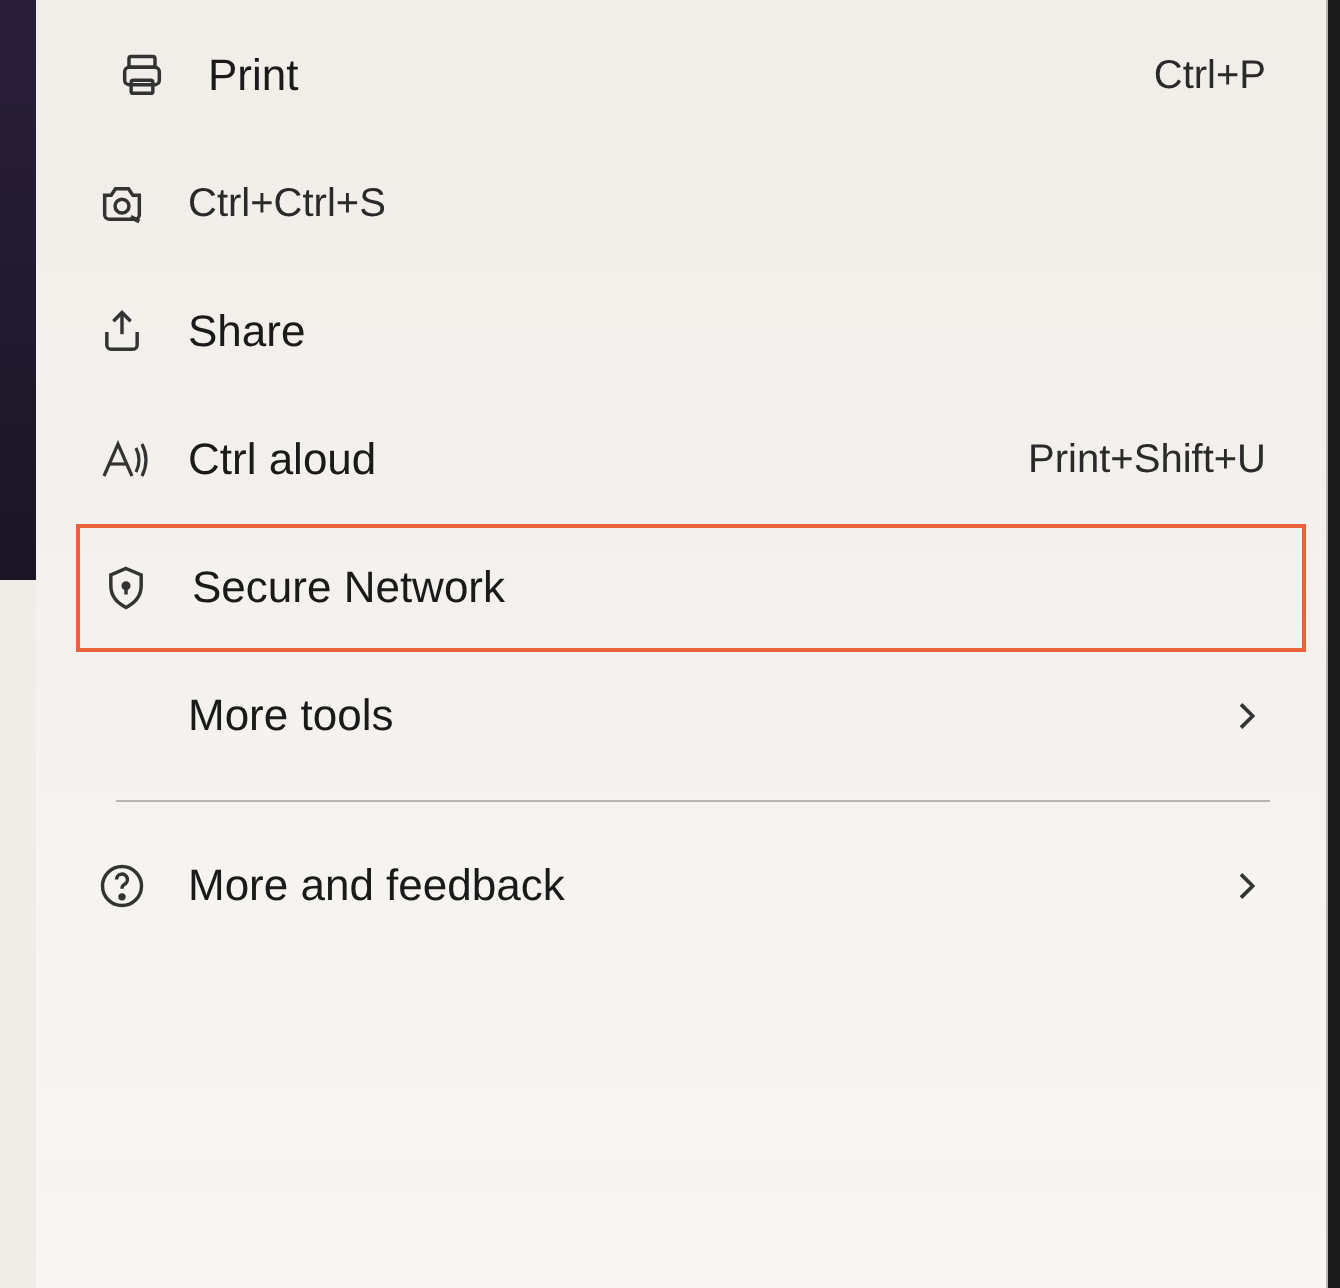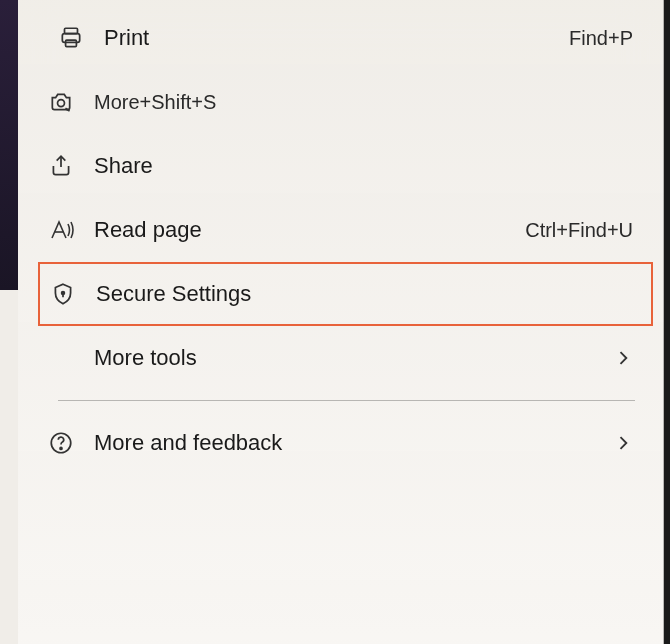--- a/index.html
+++ b/index.html
@@ -93,7 +93,7 @@
       </svg>
     </span>
     <span class="label">Print</span>
-    <span class="shortcut">Find+P</span>
+    <span class="shortcut">Ctrl+P</span>
   </div>
 
   <div class="menu-item">

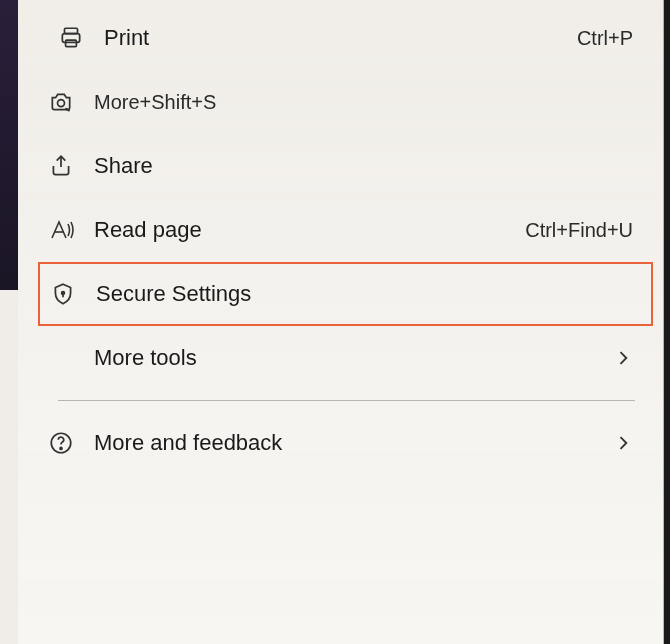--- a/index.html
+++ b/index.html
@@ -104,7 +104,7 @@
         <path d="M16 18 l4 2" stroke-width="2"></path>
       </svg>
     </span>
-    <span class="shortcut">More+Shift+S</span>
+    <span class="shortcut">Ctrl+Ctrl+S</span>
   </div>
 
   <div class="menu-item">

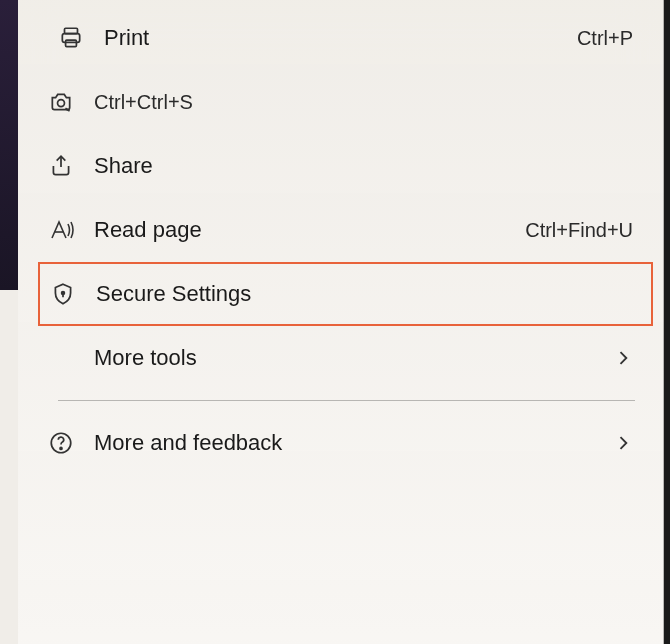--- a/index.html
+++ b/index.html
@@ -129,7 +129,7 @@
         <path d="M23 4 q4 8 0 16"></path>
       </svg>
     </span>
-    <span class="label">Read page</span>
+    <span class="label">Ctrl aloud</span>
     <span class="shortcut">Ctrl+Find+U</span>
   </div>
 

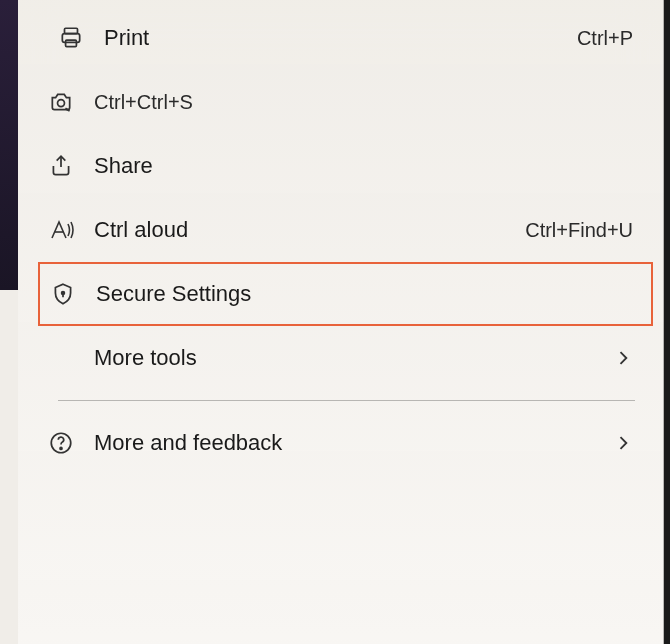--- a/index.html
+++ b/index.html
@@ -130,7 +130,7 @@
       </svg>
     </span>
     <span class="label">Ctrl aloud</span>
-    <span class="shortcut">Ctrl+Find+U</span>
+    <span class="shortcut">Print+Shift+U</span>
   </div>
 
   <div class="menu-item highlight">

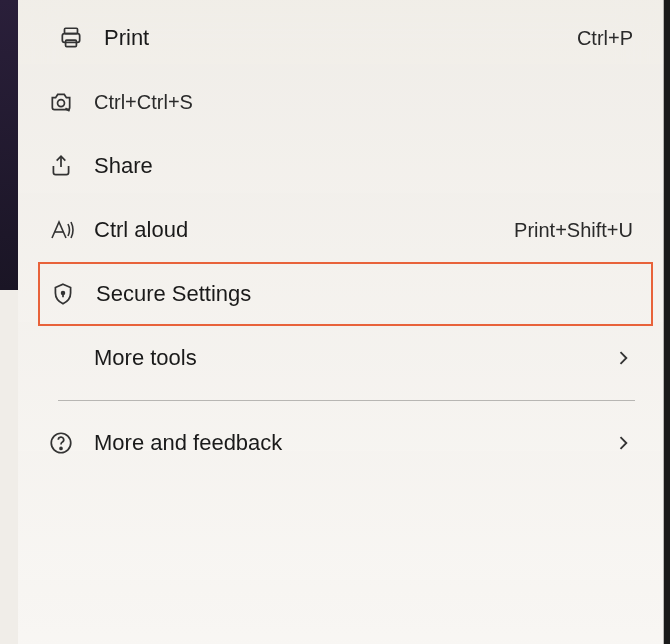--- a/index.html
+++ b/index.html
@@ -141,7 +141,7 @@
         <path d="M12 12 v3"></path>
       </svg>
     </span>
-    <span class="label">Secure Settings</span>
+    <span class="label">Secure Network</span>
     <span class="shortcut"></span>
   </div>
 

